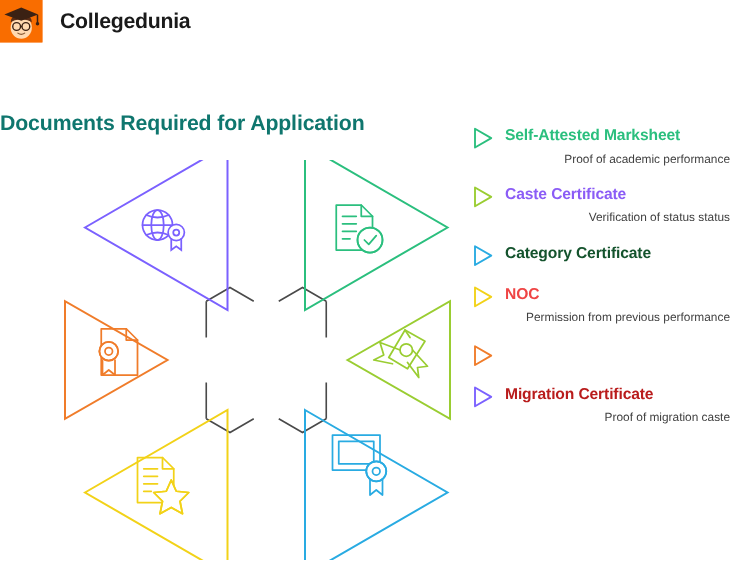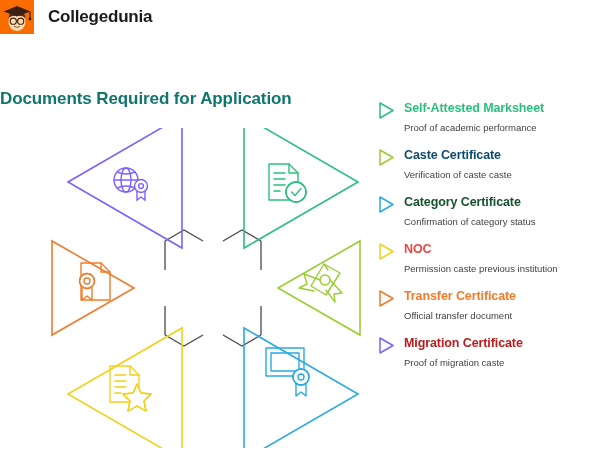--- a/index.html
+++ b/index.html
@@ -96,6 +96,7 @@
     line-height: 13px;
     margin-top: 5px;
     max-width: 180px;
+    text-align: right;
   }
 </style>
 </head>

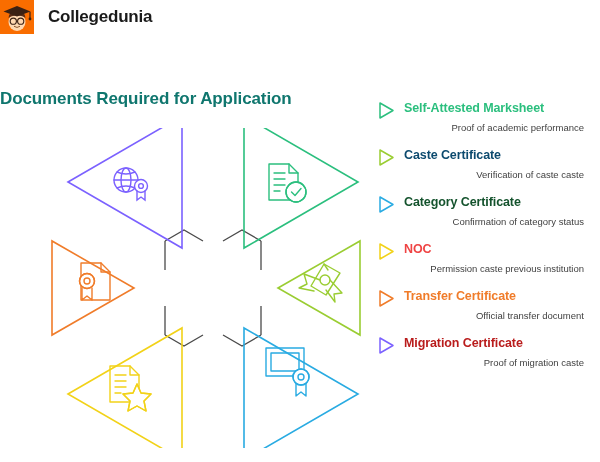--- a/index.html
+++ b/index.html
@@ -239,7 +239,7 @@
       <polygon points="2,2 15,9.5 2,17" fill="none" stroke="#9acd32" stroke-width="1.5" stroke-linejoin="round"></polygon>
     </svg>
     <div class="legend-text">
-      <div class="legend-title" style="color:#0c4a6e">Caste Certificate</div>
+      <div class="legend-title" style="color:#8b5cf6">Caste Certificate</div>
       <div class="legend-desc">Verification of caste caste</div>
     </div>
   </div>

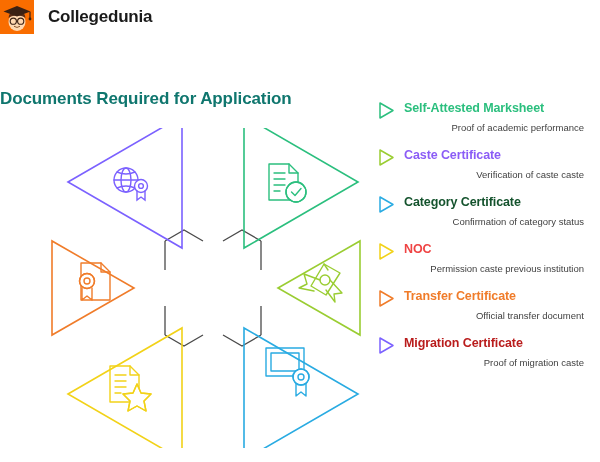--- a/index.html
+++ b/index.html
@@ -240,7 +240,7 @@
     </svg>
     <div class="legend-text">
       <div class="legend-title" style="color:#8b5cf6">Caste Certificate</div>
-      <div class="legend-desc">Verification of caste caste</div>
+      <div class="legend-desc">Verification of status status</div>
     </div>
   </div>
 

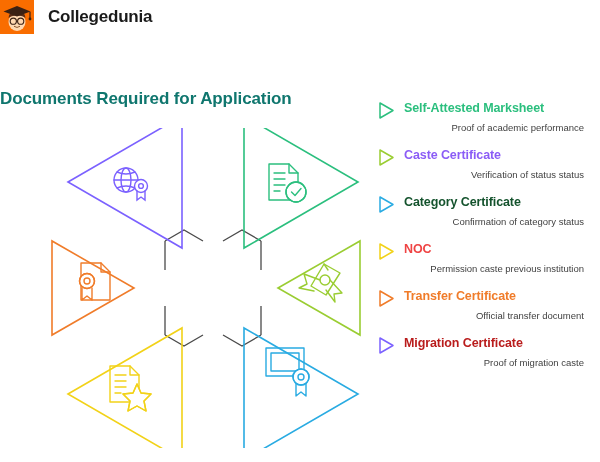--- a/index.html
+++ b/index.html
@@ -250,7 +250,6 @@
     </svg>
     <div class="legend-text">
       <div class="legend-title" style="color:#14532d">Category Certificate</div>
-      <div class="legend-desc">Confirmation of category status</div>
     </div>
   </div>
 

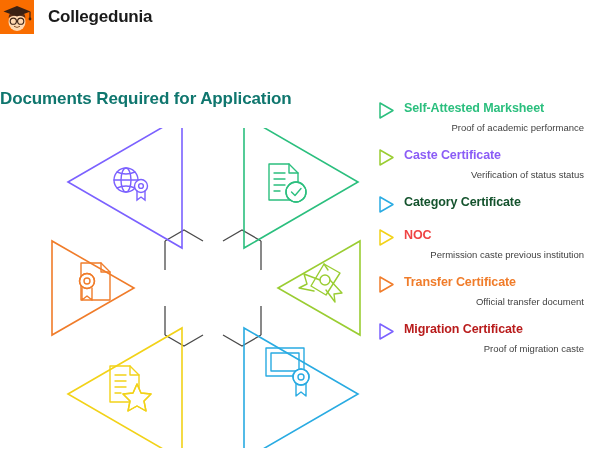--- a/index.html
+++ b/index.html
@@ -259,7 +259,7 @@
     </svg>
     <div class="legend-text">
       <div class="legend-title" style="color:#ef4444">NOC</div>
-      <div class="legend-desc">Permission caste previous institution</div>
+      <div class="legend-desc">Permission from previous performance</div>
     </div>
   </div>
 

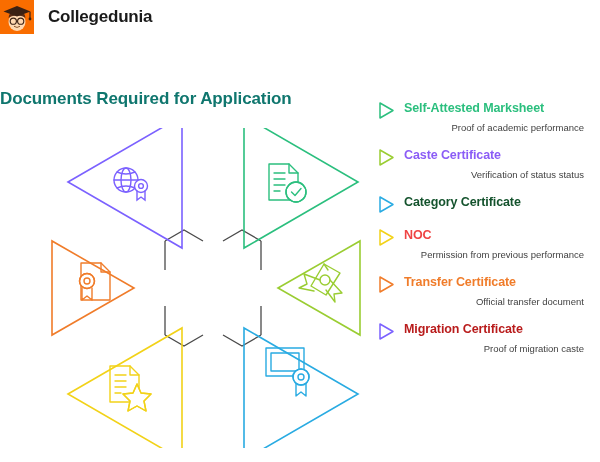--- a/index.html
+++ b/index.html
@@ -267,10 +267,6 @@
     <svg class="legend-marker" viewBox="0 0 17 19">
       <polygon points="2,2 15,9.5 2,17" fill="none" stroke="#f07c2a" stroke-width="1.5" stroke-linejoin="round"></polygon>
     </svg>
-    <div class="legend-text">
-      <div class="legend-title" style="color:#f07c2a">Transfer Certificate</div>
-      <div class="legend-desc">Official transfer document</div>
-    </div>
   </div>
 
   <div class="legend-item">

